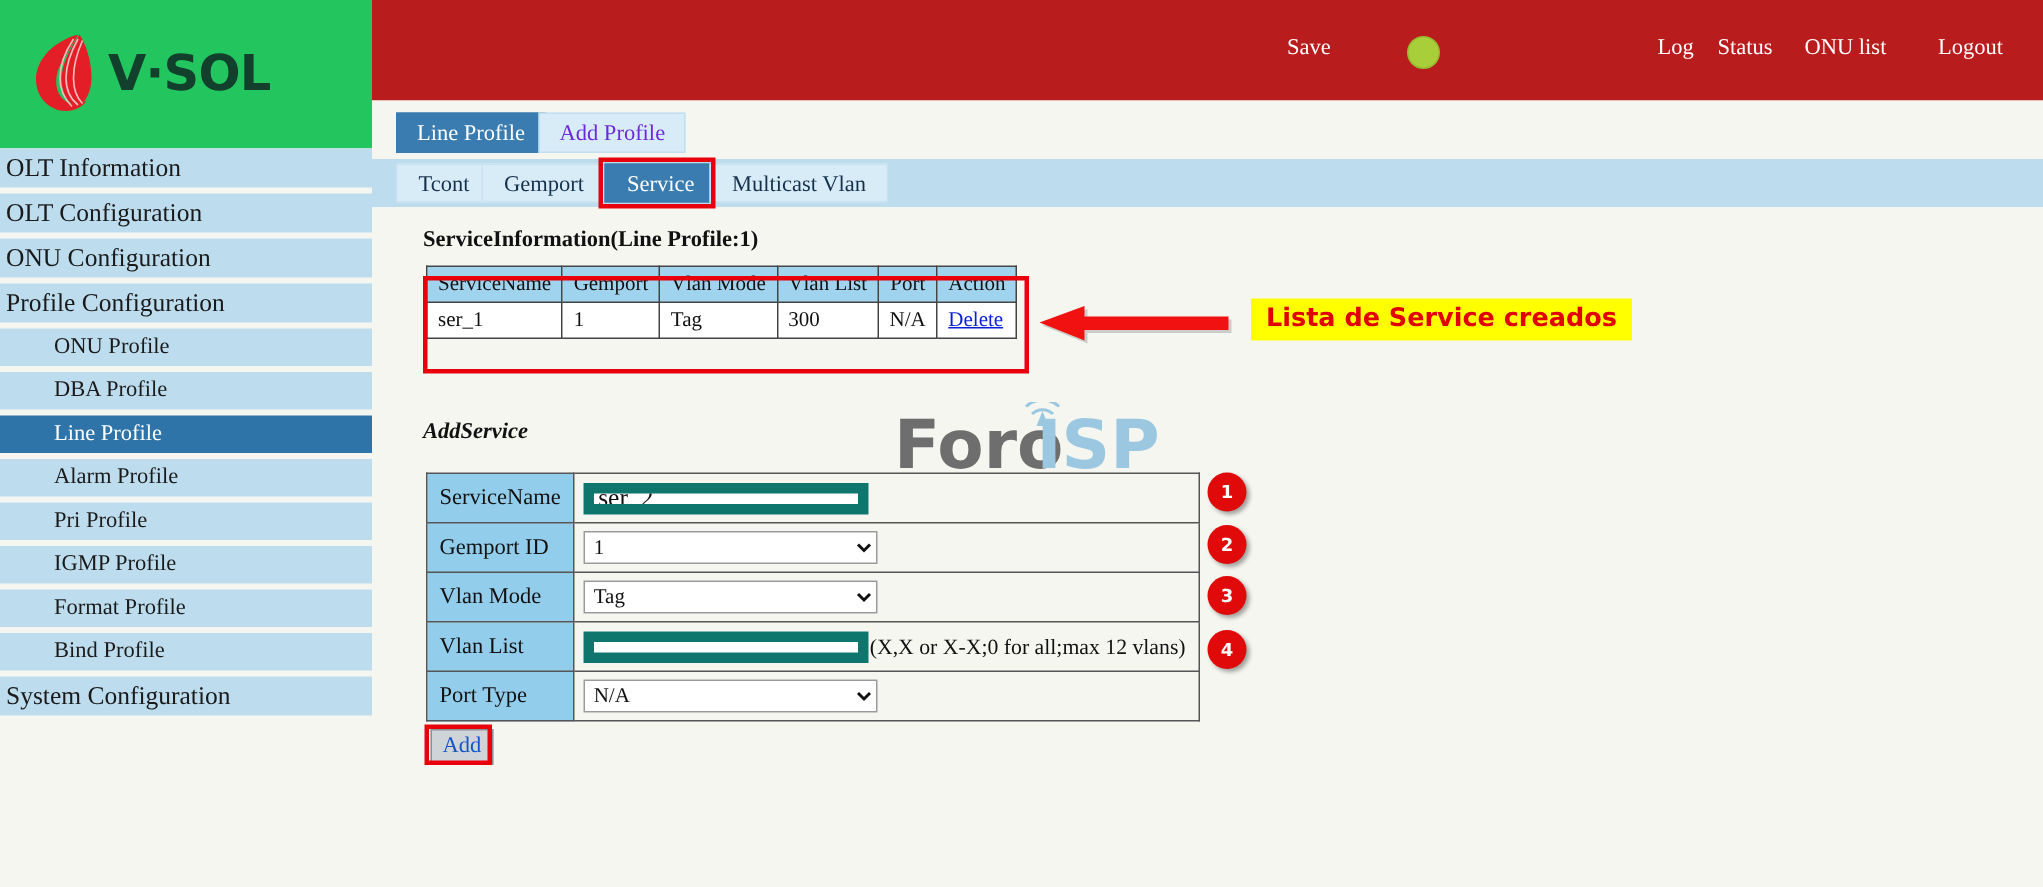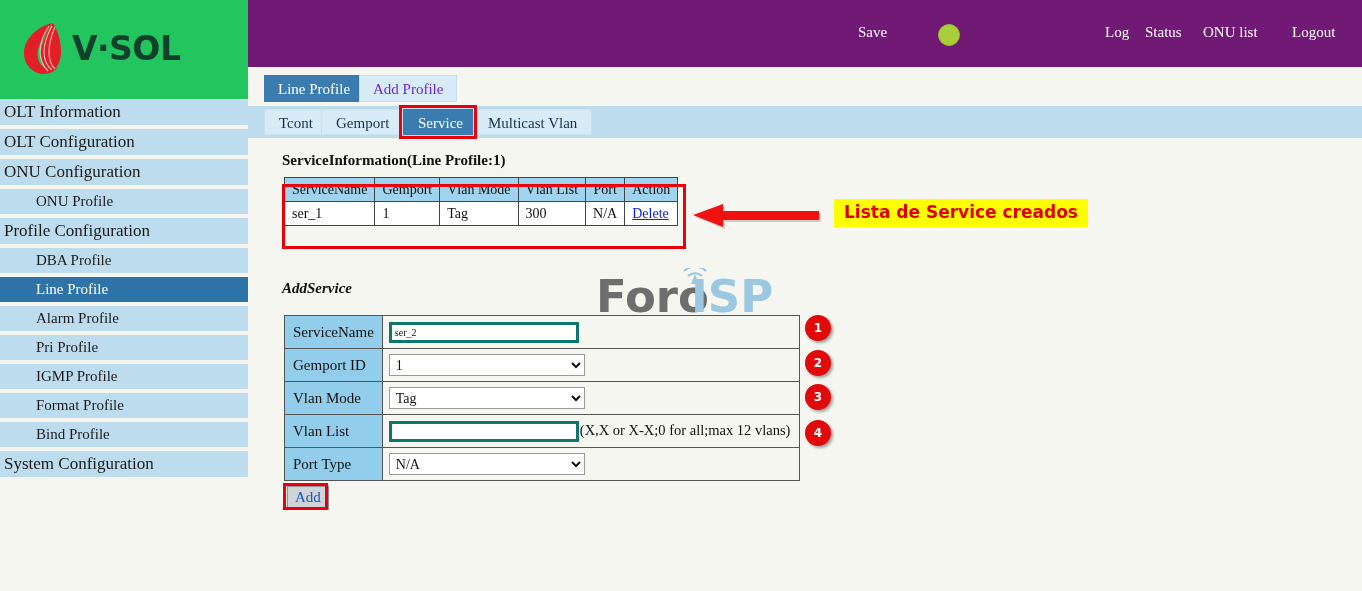--- a/index.html
+++ b/index.html
@@ -48,7 +48,7 @@
     position: absolute;
     left: 248px; top: 0;
     width: 1114px; height: 67px;
-    background: #701a75;
+    background: #b91c1c;
   }
   #topbar .tb-link {
     position: absolute;

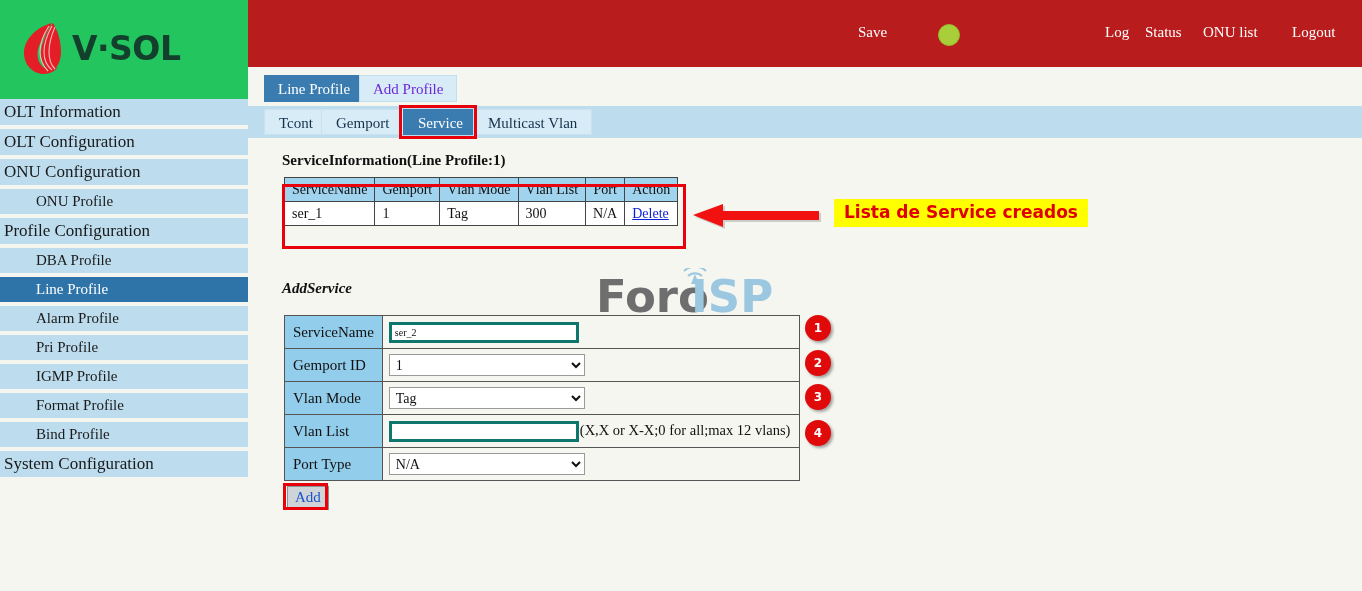--- a/index.html
+++ b/index.html
@@ -393,8 +393,8 @@
     <div class="nav-item"><span>OLT Information</span></div>
     <div class="nav-item"><span>OLT Configuration</span></div>
     <div class="nav-item"><span>ONU Configuration</span></div>
+    <div class="nav-item"><span>Profile Configuration</span></div>
     <div class="nav-item sub"><span>ONU Profile</span></div>
-    <div class="nav-item"><span>Profile Configuration</span></div>
     <div class="nav-item sub"><span>DBA Profile</span></div>
     <div class="nav-item sub active"><span>Line Profile</span></div>
     <div class="nav-item sub"><span>Alarm Profile</span></div>

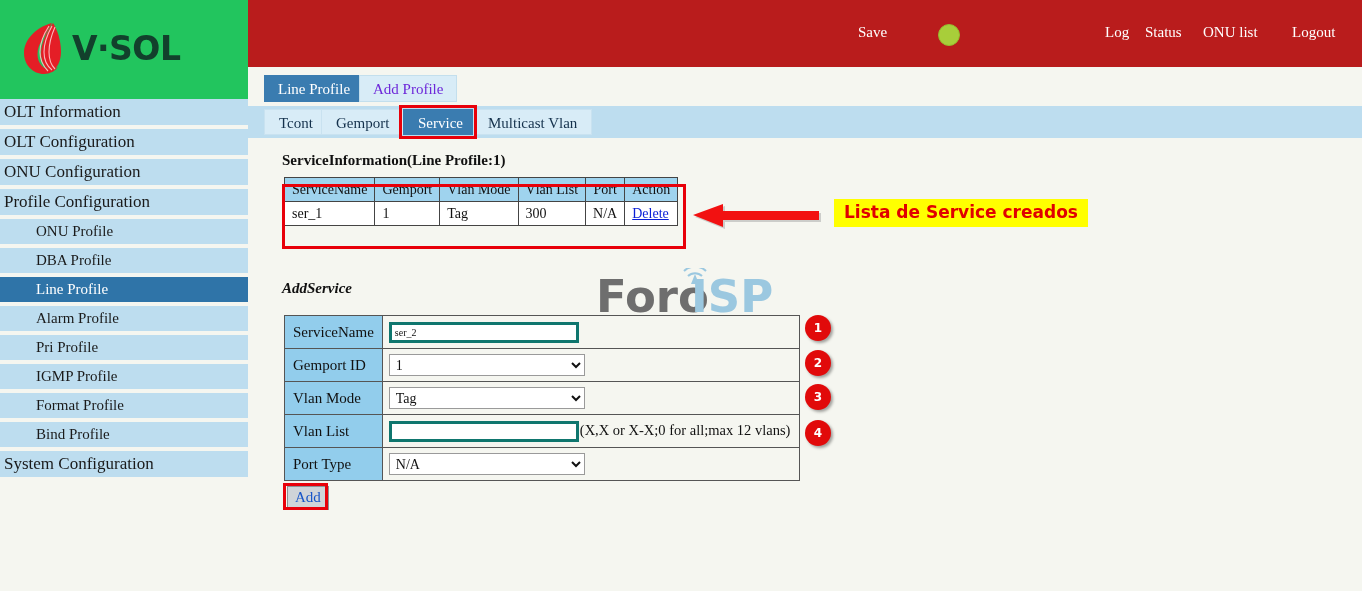--- a/index.html
+++ b/index.html
@@ -295,9 +295,9 @@
     height: 21px;
     box-sizing: border-box;
     font-family: "Liberation Serif", serif;
-    font-size: 10px;
+    font-size: 17px;
     padding: 1px 3px;
-    border: 3px solid #0f766e;
+    border: 7px solid #0f766e;
     background: #FFFFFF;
     color: #111;
   }

